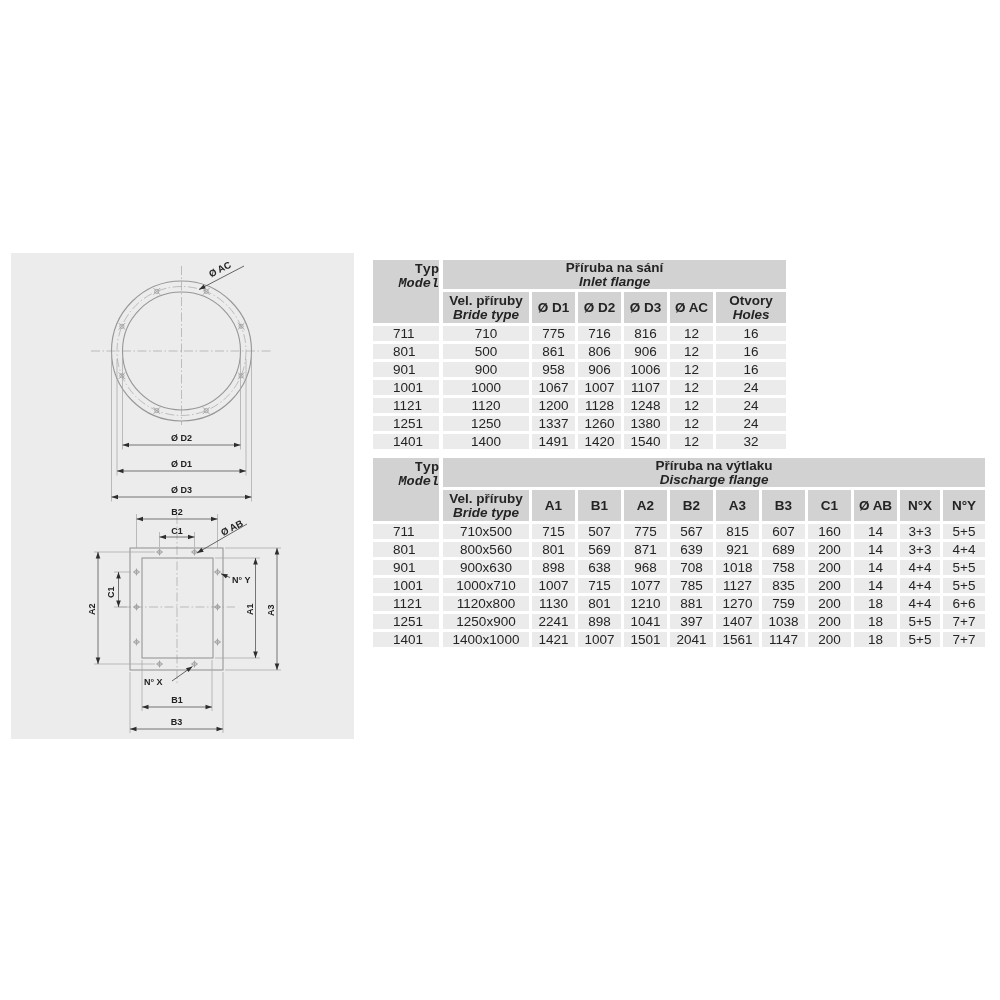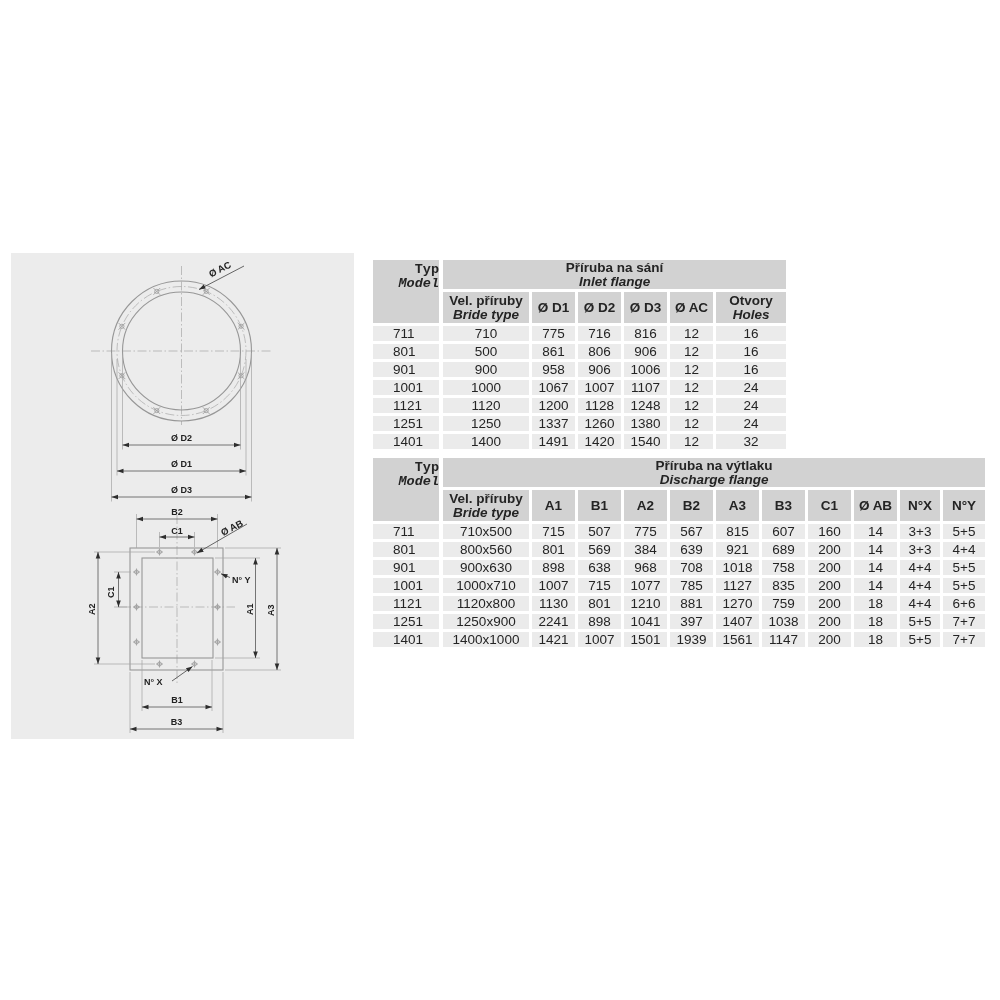--- a/index.html
+++ b/index.html
@@ -312,7 +312,7 @@
           <td>800x560</td>
           <td>801</td>
           <td>569</td>
-          <td>384</td>
+          <td>871</td>
           <td>639</td>
           <td>921</td>
           <td>689</td>

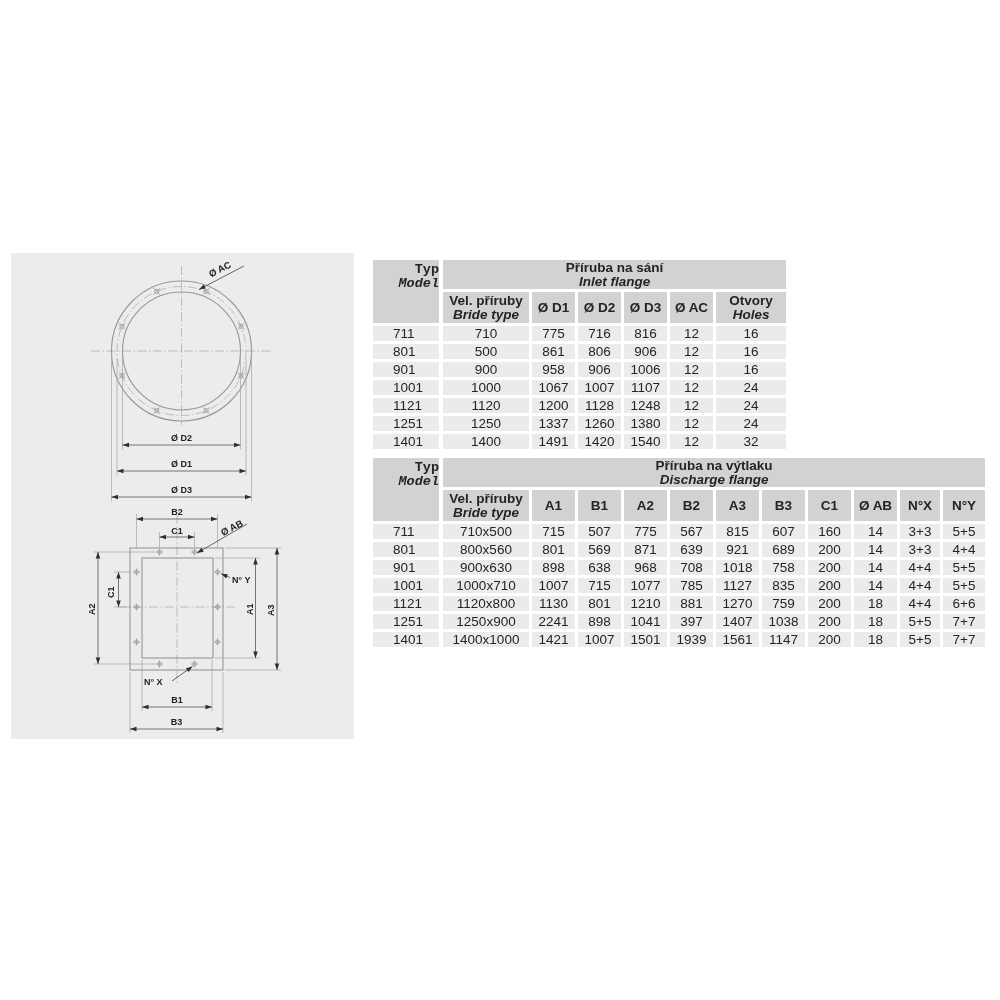--- a/index.html
+++ b/index.html
@@ -383,7 +383,7 @@
           <td>1421</td>
           <td>1007</td>
           <td>1501</td>
-          <td>1939</td>
+          <td>2041</td>
           <td>1561</td>
           <td>1147</td>
           <td>200</td>

